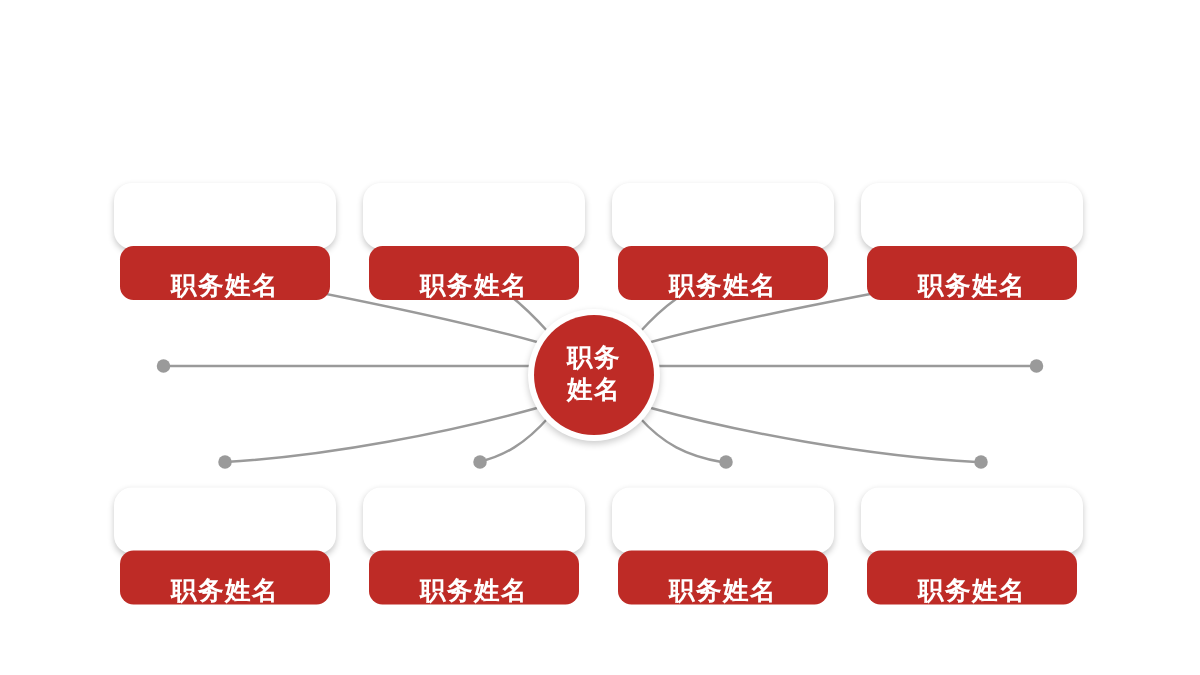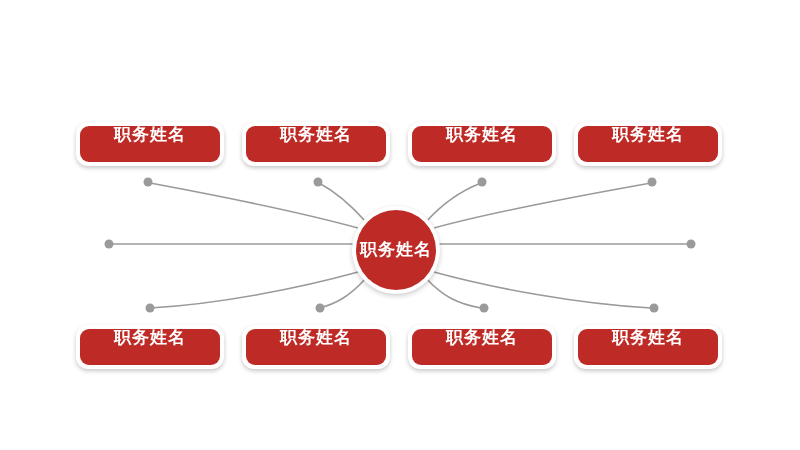--- a/index.html
+++ b/index.html
@@ -46,9 +46,10 @@
     border-radius: 9px;
     background: #be2b26;
     display: flex;
-    align-items: flex-start;
+    align-items: flex-end;
     justify-content: center;
     box-sizing: border-box;
+    margin-top: 38px;
   }
   .node-label {
     color: #ffffff;

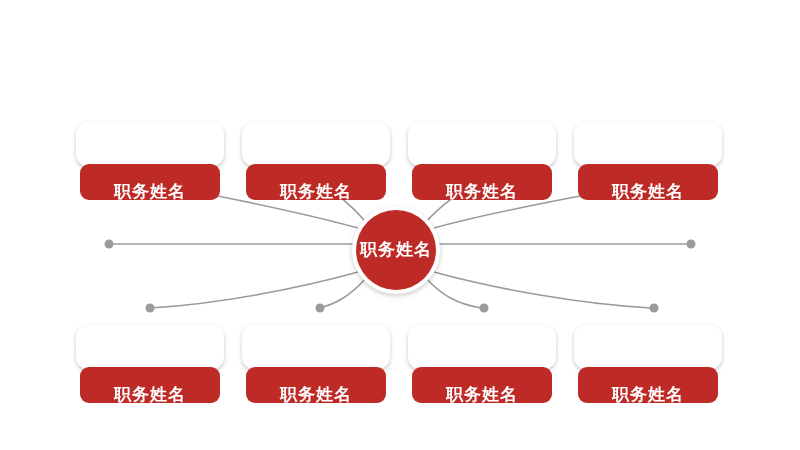--- a/index.html
+++ b/index.html
@@ -79,7 +79,7 @@
     border-radius: 50%;
     background: #be2b26;
     display: flex;
-    flex-direction: row;
+    flex-direction: column;
     align-items: center;
     justify-content: center;
     box-sizing: border-box;

